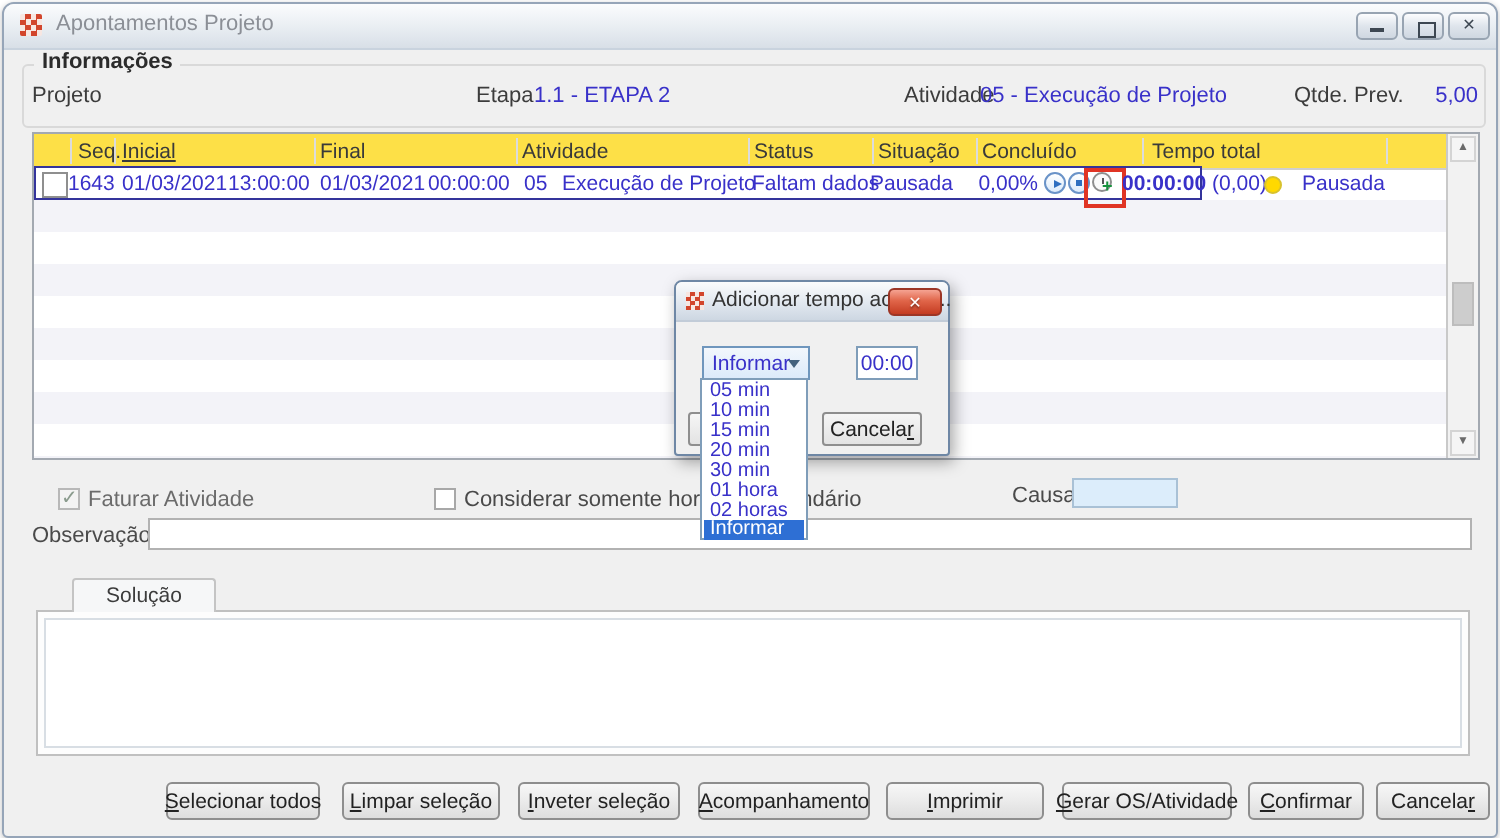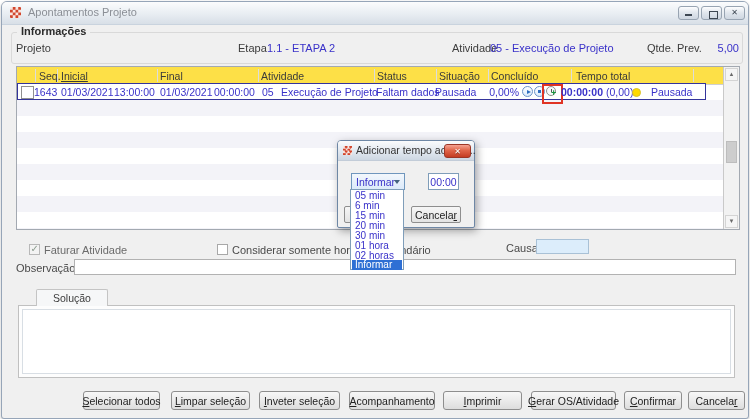--- a/index.html
+++ b/index.html
@@ -31,7 +31,7 @@
   .hsep{position:absolute;top:2px;height:13px;width:1px;background:#dcdcdc;}
   .stripes{position:absolute;left:0;top:33px;width:707px;height:129px;
     background:repeating-linear-gradient(#f3f3f8 0 16px,#ffffff 16px 32px);}
-  .datarow{position:absolute;left:0;top:16px;width:689px;height:17px;background:#fff;border:1px solid #34349b;box-sizing:border-box;}
+  .datarow{position:absolute;left:0;top:16px;width:584px;height:17px;background:#fff;border:1px solid #34349b;box-sizing:border-box;}
   .dcell{position:absolute;top:2px;font-size:10.5px;color:#3931c9;white-space:nowrap;}
   .rowcheck{position:absolute;left:3px;top:2px;width:11px;height:11px;background:#fff;border:1px solid #8f8f8f;}
   .circle-ico{position:absolute;top:2px;width:11px;height:11px;border:1px solid #6a93c8;border-radius:50%;

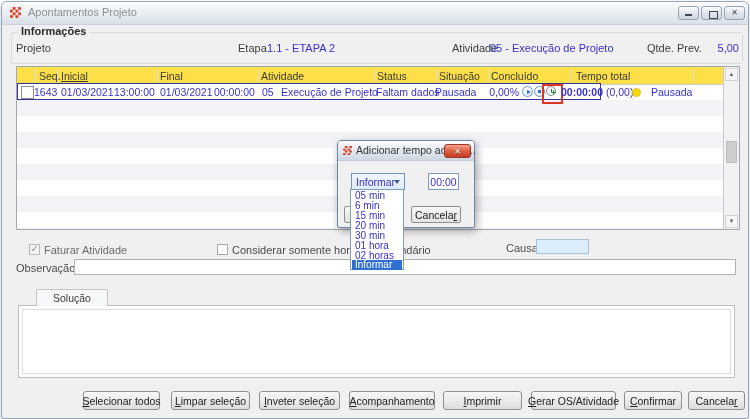--- a/index.html
+++ b/index.html
@@ -269,7 +269,7 @@
 
   <div class="droplist">
     <div class="opt" style="top:1px;">05 min</div>
-    <div class="opt" style="top:11px;">6 min</div>
+    <div class="opt" style="top:11px;">10 min</div>
     <div class="opt" style="top:21px;">15 min</div>
     <div class="opt" style="top:31px;">20 min</div>
     <div class="opt" style="top:41px;">30 min</div>

